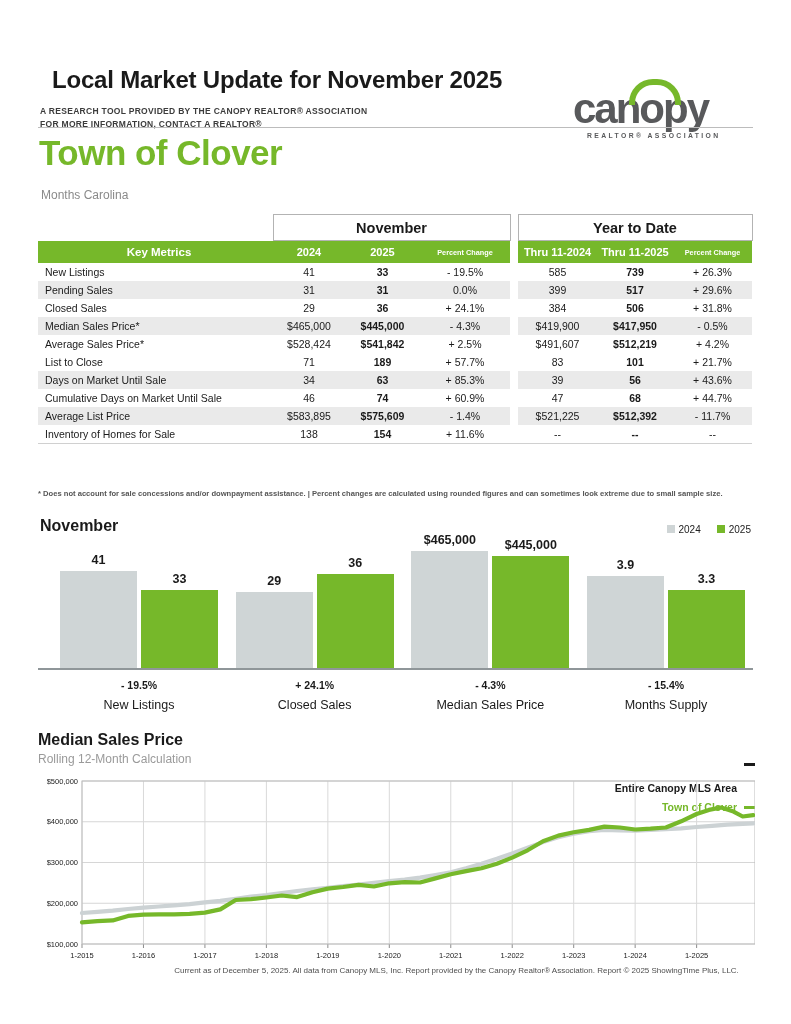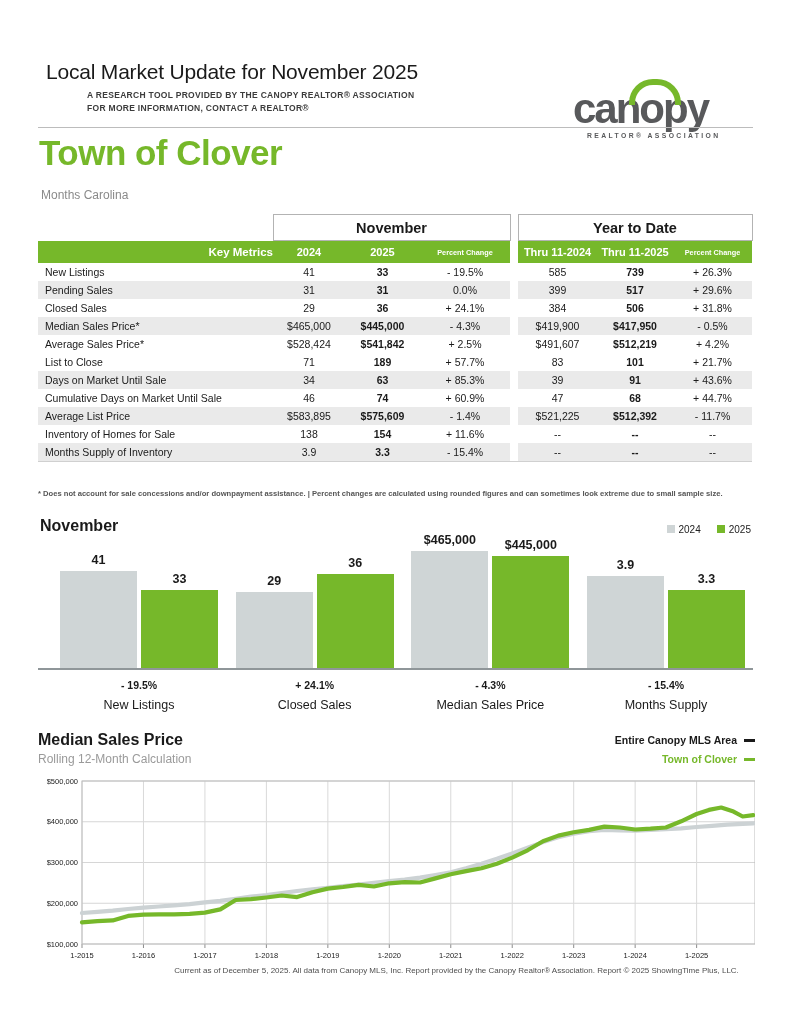--- a/index.html
+++ b/index.html
@@ -8,7 +8,7 @@
 
   
   .title-block{position:absolute;left:40px;top:54px;}
-  .title-block h1{margin:6px;font-size:21px;font-weight:normal;letter-spacing:-.2px;}
+  .title-block h1{margin:12px;font-size:24px;font-weight:bold;letter-spacing:-.2px;}
   .sub{font-size:8.5px;color:#3c3c3c;letter-spacing:.3px;margin-top:3px;font-weight:bold;margin-left:47px;}
   .logo{position:absolute;right:48px;top:40px;width:170px;}
   .logo .word{position:relative;font-size:42px;font-weight:bold;color:#58595b;letter-spacing:-2px;line-height:1;margin-top:48px;}

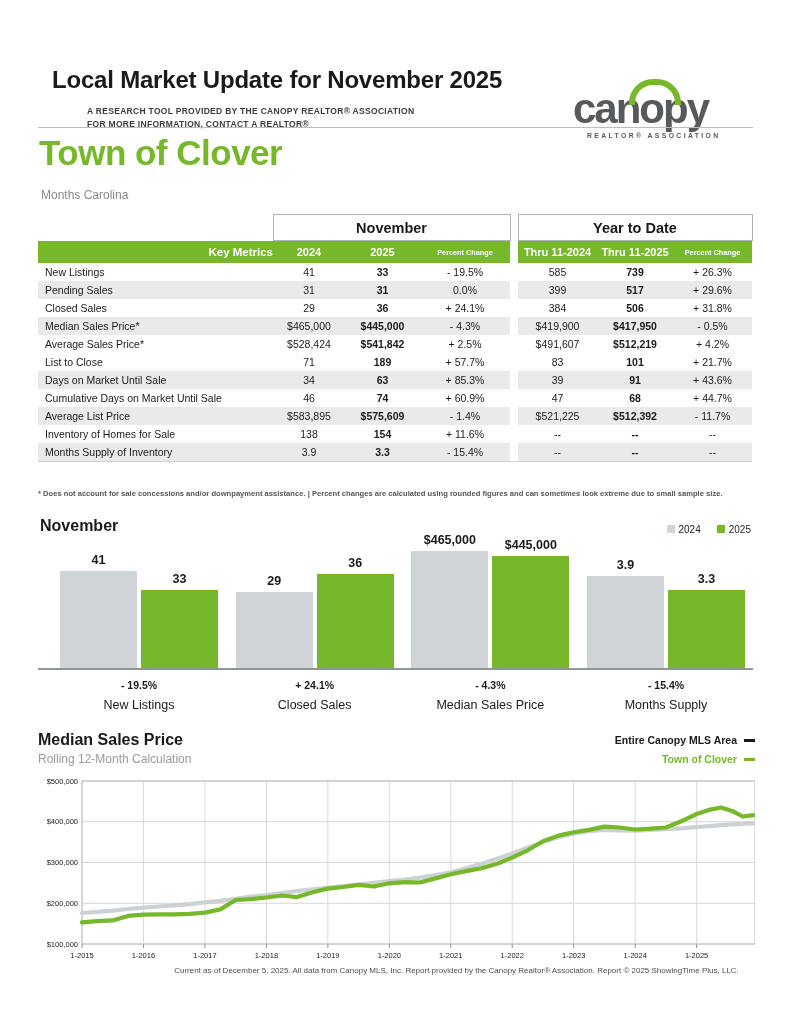--- a/index.html
+++ b/index.html
@@ -9,7 +9,7 @@
   
   .title-block{position:absolute;left:40px;top:54px;}
   .title-block h1{margin:12px;font-size:24px;font-weight:bold;letter-spacing:-.2px;}
-  .sub{font-size:8.5px;color:#3c3c3c;letter-spacing:.3px;margin-top:3px;font-weight:bold;margin-left:47px;}
+  .sub{font-size:8.5px;color:#3c3c3c;letter-spacing:.3px;margin-top:3px;font-weight:bold;}
   .logo{position:absolute;right:48px;top:40px;width:170px;}
   .logo .word{position:relative;font-size:42px;font-weight:bold;color:#58595b;letter-spacing:-2px;line-height:1;margin-top:48px;}
   .logo .arc{position:absolute;left:56px;top:-9px;width:40px;height:20px;border:6px solid #76b82a;border-bottom:none;border-top-left-radius:24px;border-top-right-radius:24px;}

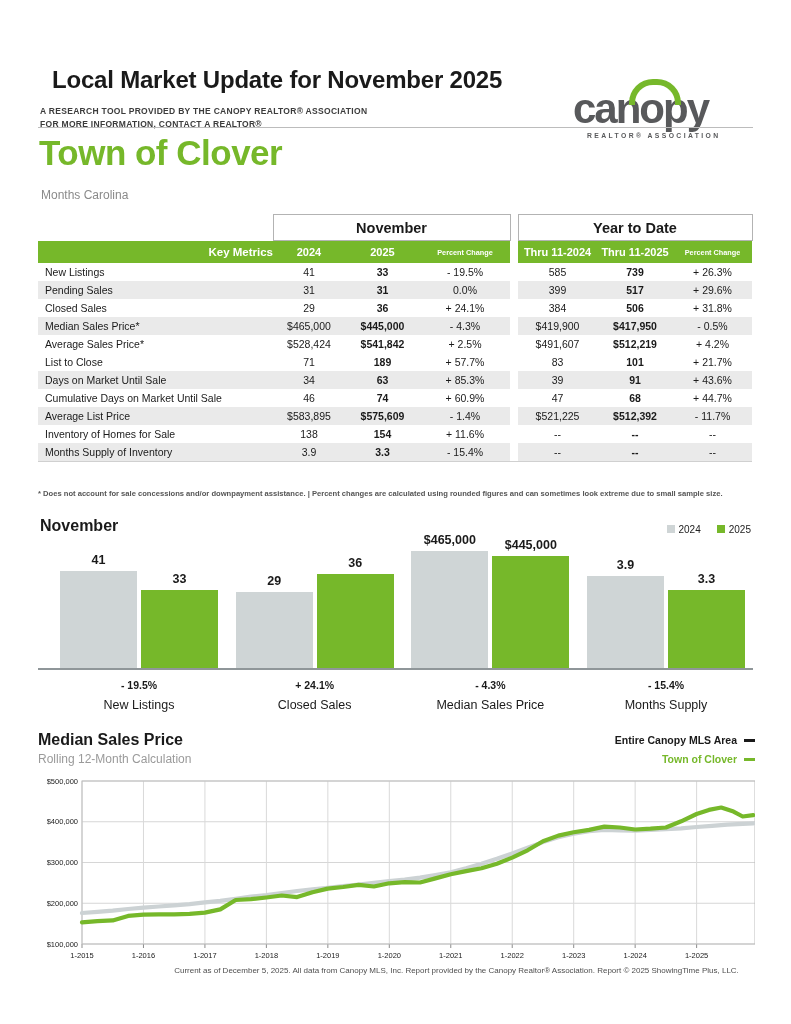--- a/index.html
+++ b/index.html
@@ -24,7 +24,7 @@
   td{padding:0;}
   .gh{border:1px solid #b3b3b3;background:#fff;font-size:14.5px;font-weight:bold;text-align:center;height:25px;}
   .green-row td{background:#76b82a;color:#fff;font-weight:bold;height:22px;text-align:center;font-size:11px;}
-  .green-row td.first{text-align:right;padding-left:7px;font-size:11.5px;}
+  .green-row td.first{text-align:center;padding-left:7px;font-size:11.5px;}
   .green-row td.pc{font-size:7.3px;}
   td.sp{background:#fff !important;border:none;}
   tbody td{height:18px;text-align:center;}

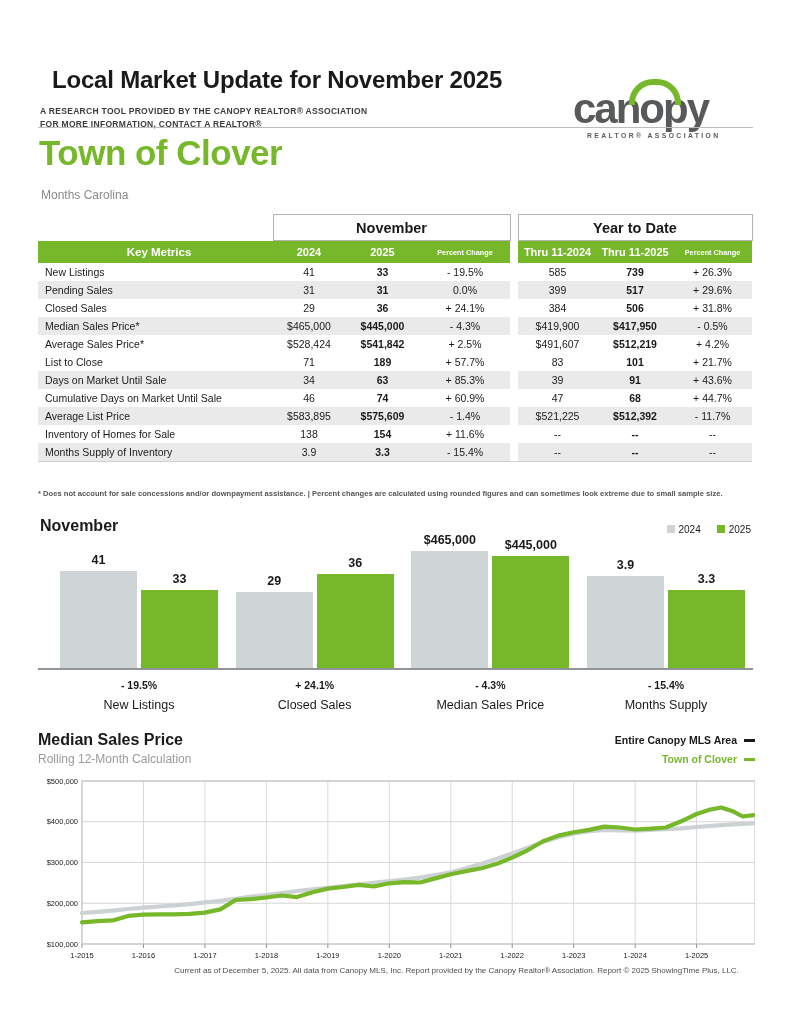--- a/index.html
+++ b/index.html
@@ -177,7 +177,7 @@
             <td>+ 85.3%</td>
             <td class="sp"></td>
             <td>39</td>
-            <td class="bold">91</td>
+            <td class="bold">56</td>
             <td>+ 43.6%</td>
           </tr>
           <tr>

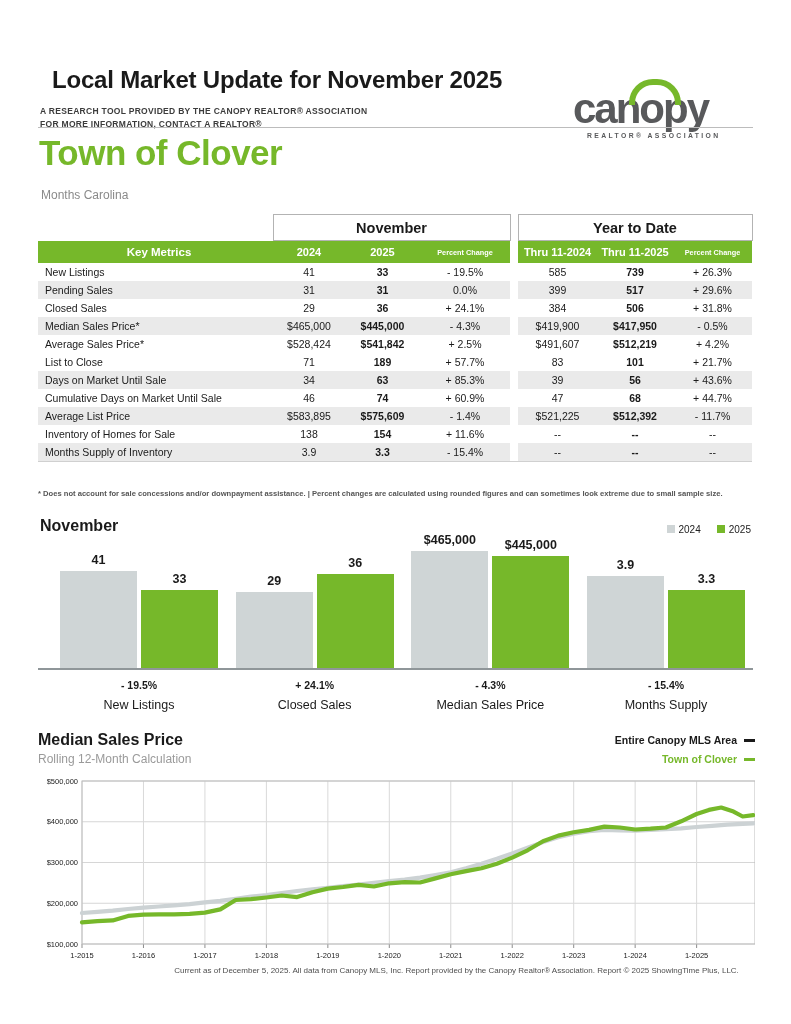--- a/index.html
+++ b/index.html
@@ -205,16 +205,6 @@
             <td>138</td>
             <td class="bold">154</td>
             <td>+ 11.6%</td>
-            <td class="sp"></td>
-            <td>--</td>
-            <td class="bold">--</td>
-            <td>--</td>
-          </tr>
-          <tr class="stripe">
-            <td class="label">Months Supply of Inventory</td>
-            <td>3.9</td>
-            <td class="bold">3.3</td>
-            <td>- 15.4%</td>
             <td class="sp"></td>
             <td>--</td>
             <td class="bold">--</td>

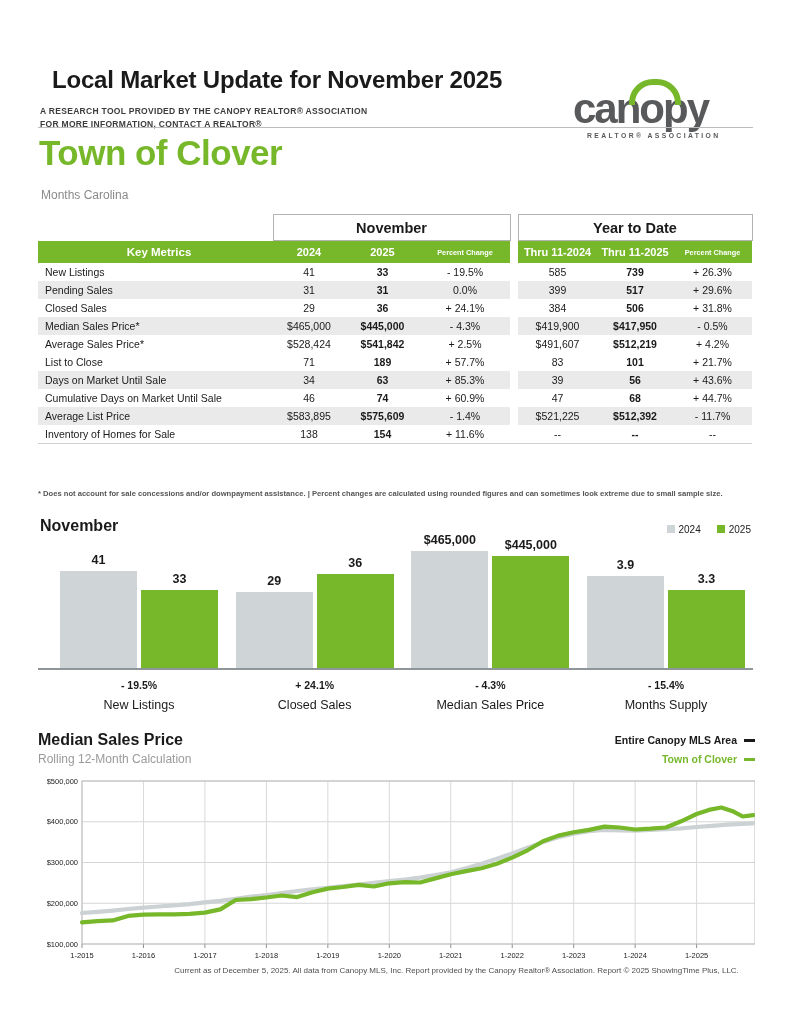--- a/index.html
+++ b/index.html
@@ -288,7 +288,7 @@
     <div class="line-sub">Rolling 12-Month Calculation</div>
     <div class="line-legend">
         <div class="llrow">
-          <span style="color: rgb(26, 26, 26);">Entire Canopy MLS Area</span>
+          <span style="color: rgb(26, 26, 26); margin-top: 48px;">Entire Canopy MLS Area</span>
           <span class="dash" style="background: rgb(26, 26, 26);"></span>
         </div>
         <div class="llrow">

